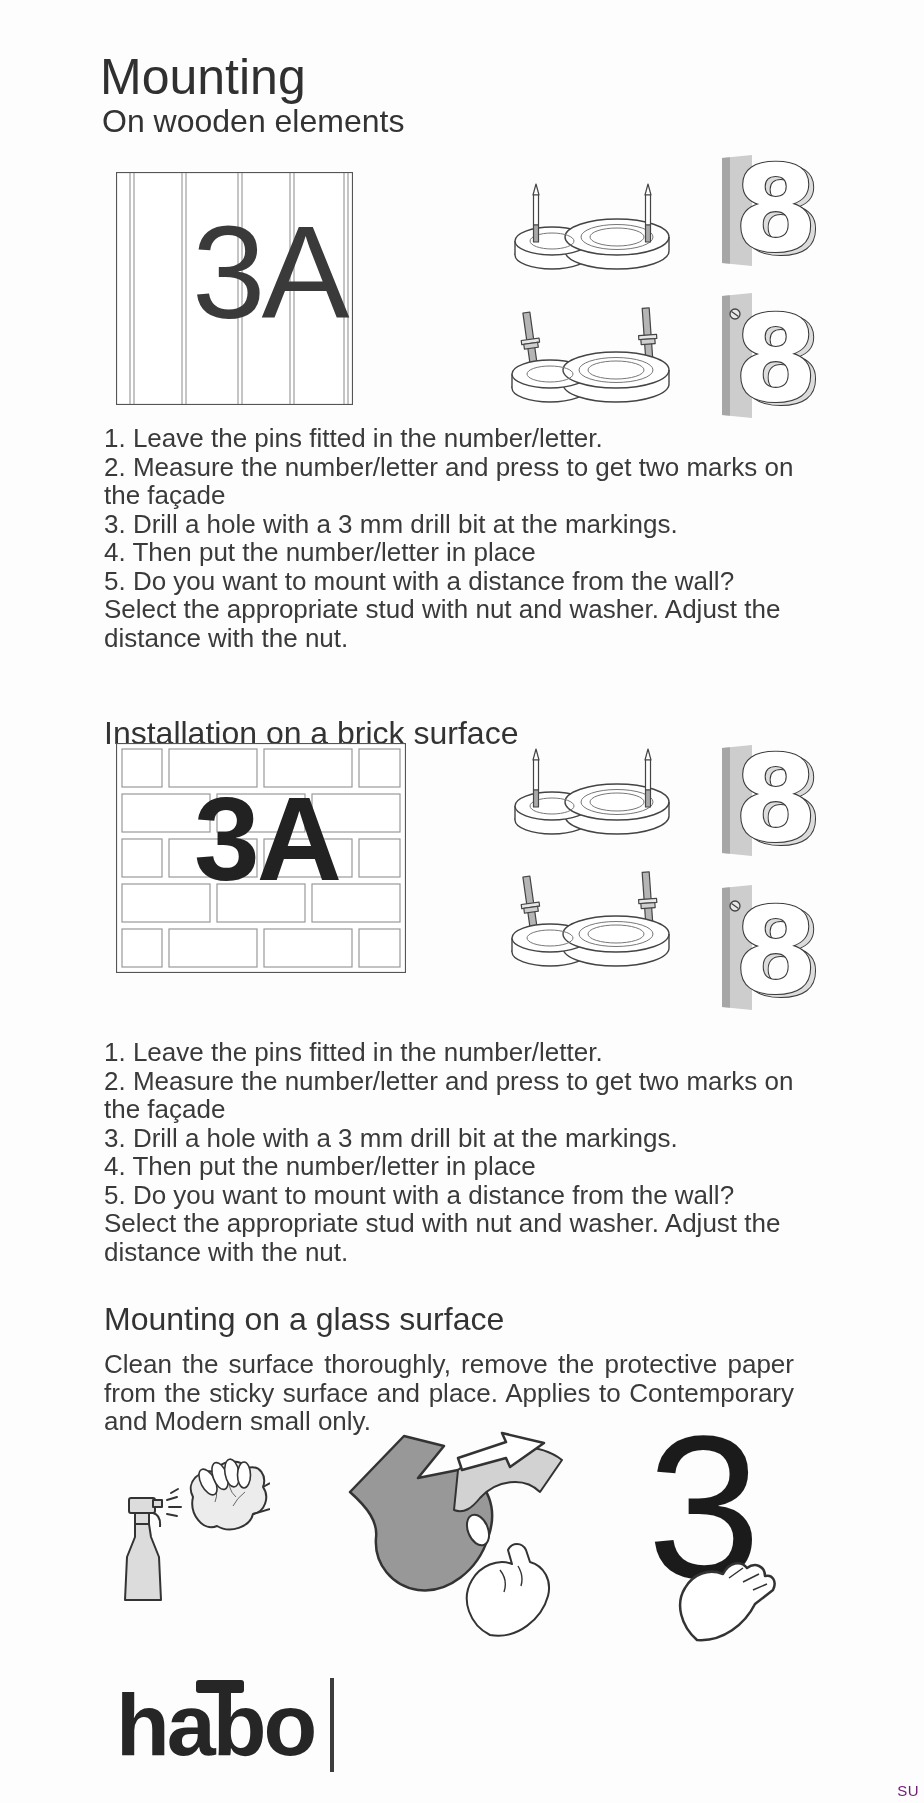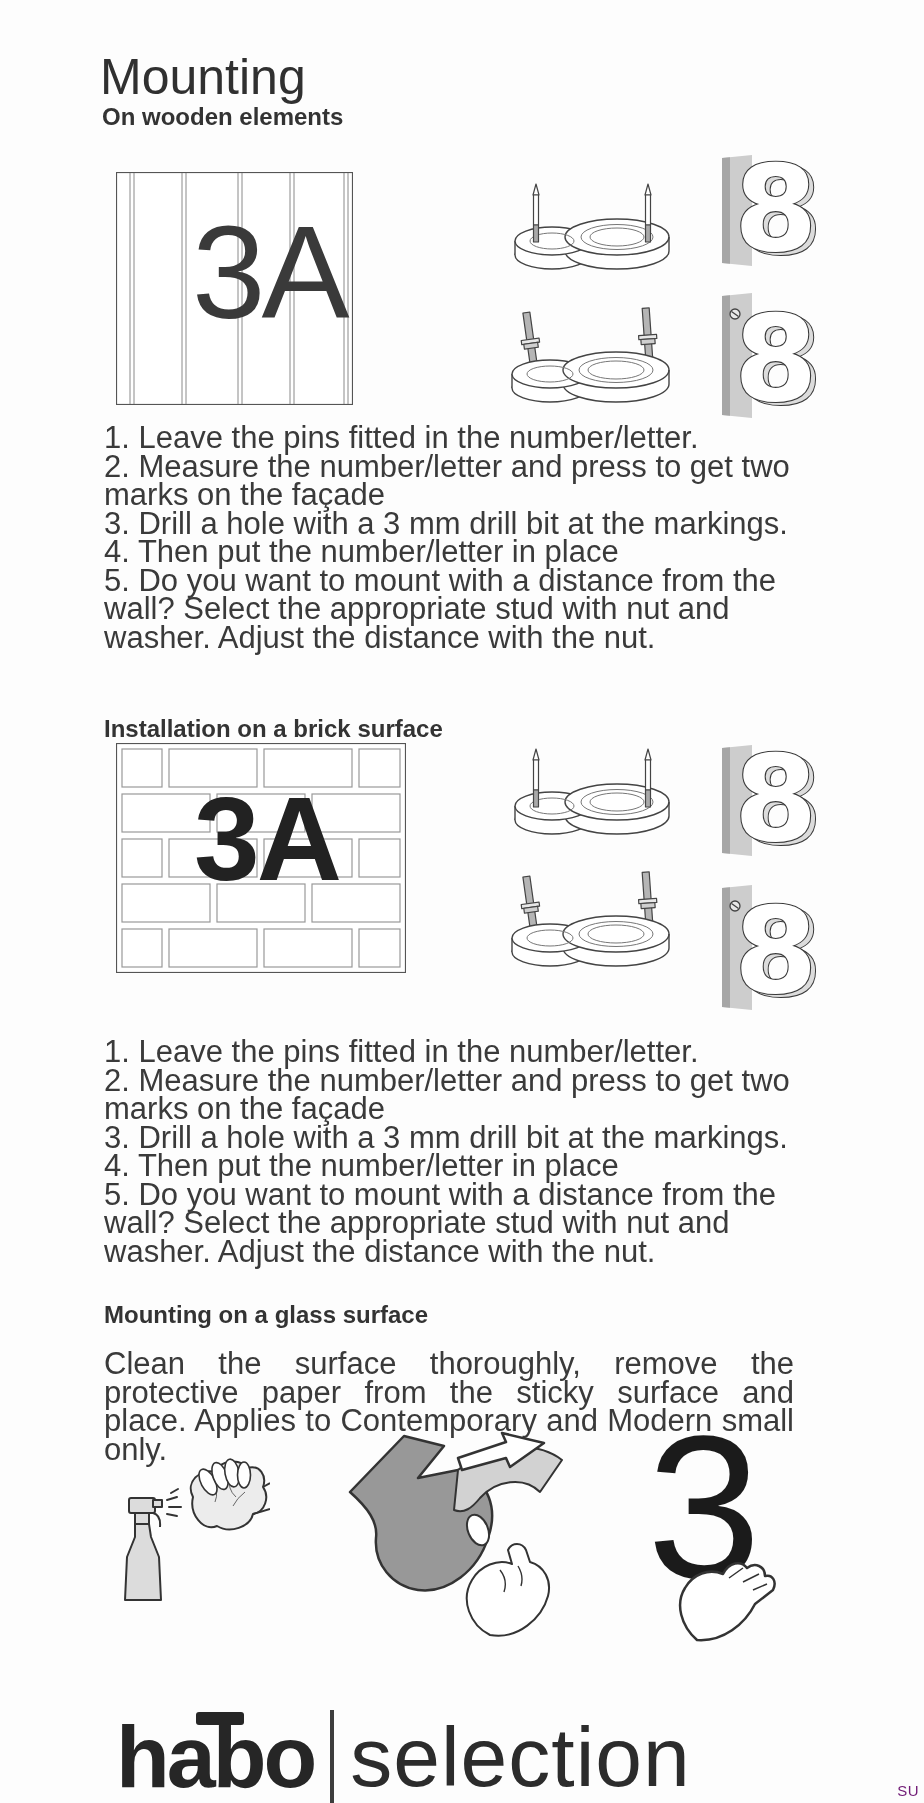--- a/index.html
+++ b/index.html
@@ -10,7 +10,7 @@
   }
   .abs{position:absolute;}
   .h1{font-size:50px;font-weight:400;color:#303030;line-height:1;}
-  .h2{font-size:24px;font-weight:700;color:#333;line-height:1.1;}
+  .h2{font-size:32px;font-weight:400;color:#333;line-height:1.1;}
   .body-text{font-size:31px;line-height:28.5px;color:#3a3a3a;}
   .steps p{margin:0;}
   .para-justify{text-align:justify;}

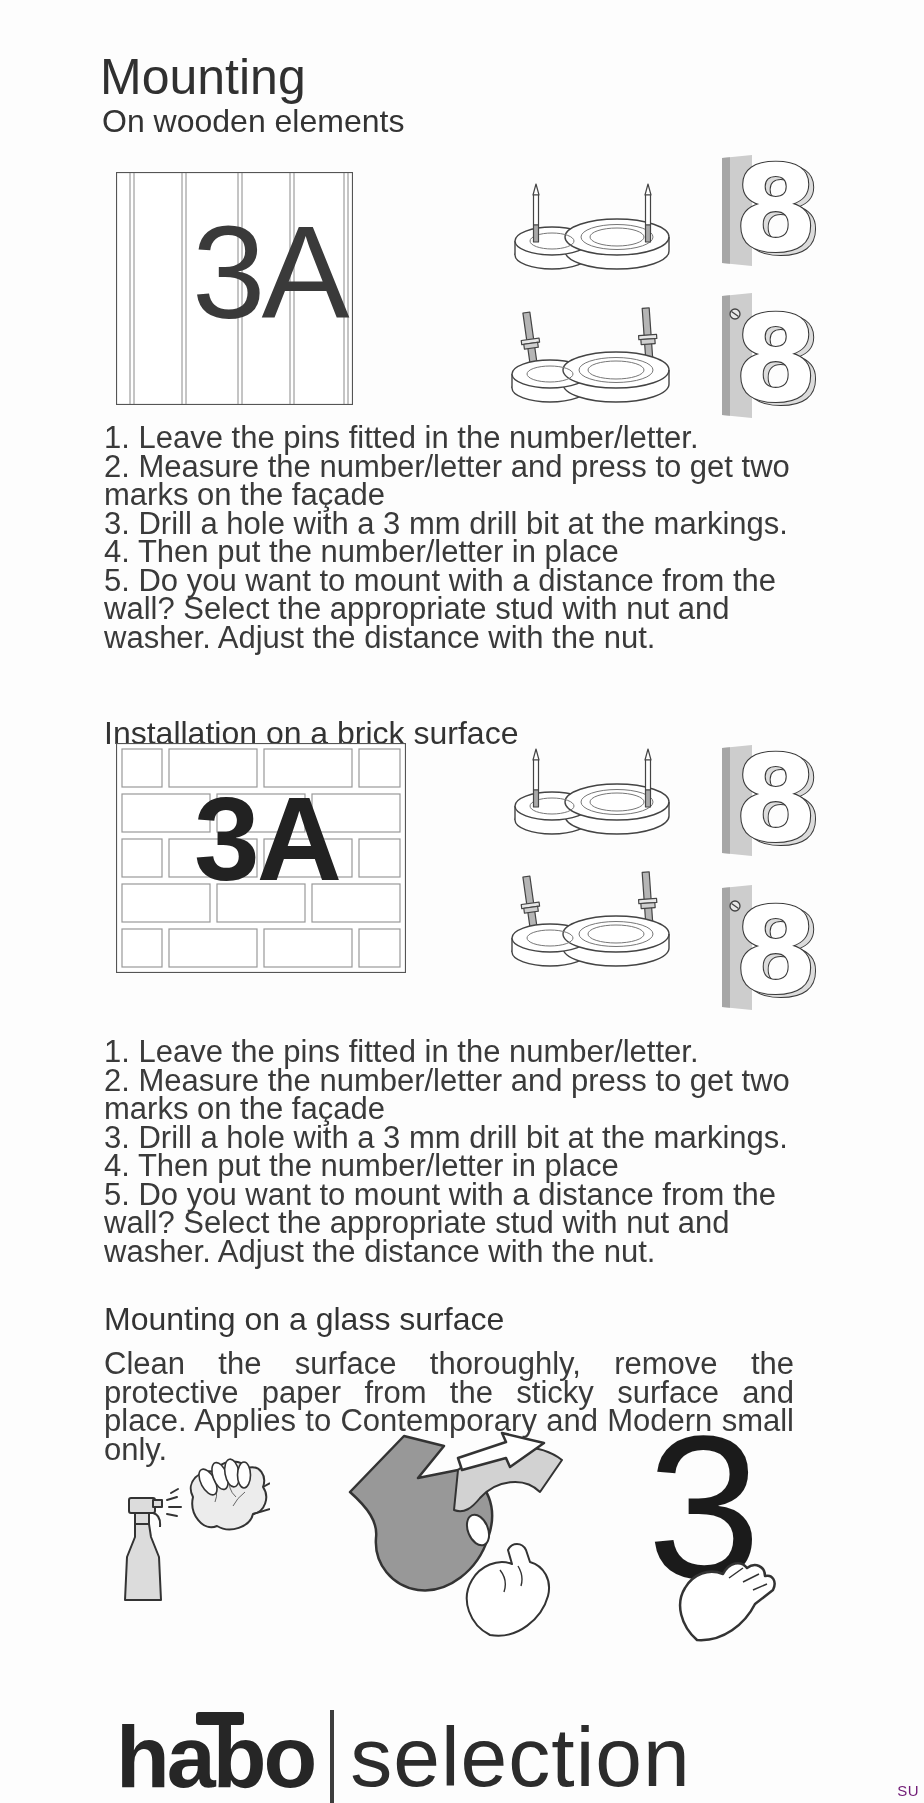--- a/index.html
+++ b/index.html
@@ -11,7 +11,7 @@
   .abs{position:absolute;}
   .h1{font-size:50px;font-weight:400;color:#303030;line-height:1;}
   .h2{font-size:32px;font-weight:400;color:#333;line-height:1.1;}
-  .body-text{font-size:31px;line-height:28.5px;color:#3a3a3a;}
+  .body-text{font-size:26px;line-height:28.5px;color:#3a3a3a;}
   .steps p{margin:0;}
   .para-justify{text-align:justify;}
   .logo-row{display:flex;align-items:center;gap:16px;}

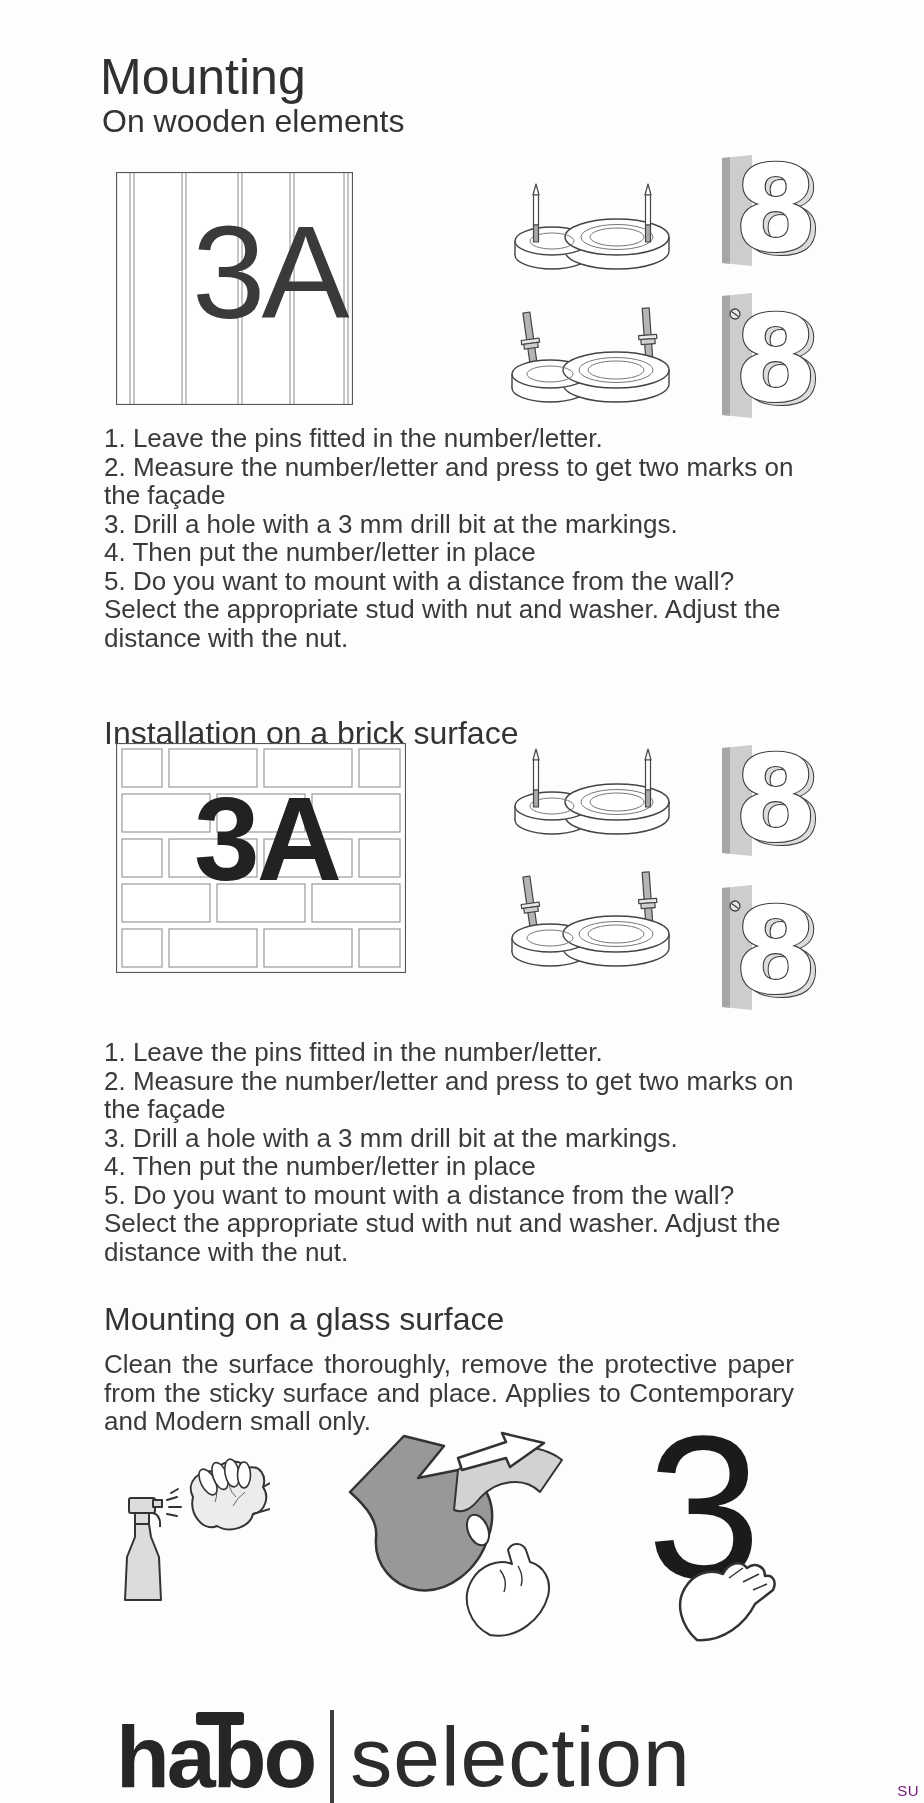--- a/index.html
+++ b/index.html
@@ -243,7 +243,7 @@
     </g>
   </svg>
 
-  <div class="abs logo-row" style="left:116px;top:1678px;margin-top:32px;">
+  <div class="abs logo-row" style="left:116px;top:1678px;">
     <span class="logo-habo">
       <span>habo</span>
       <span class="b-bar"></span>

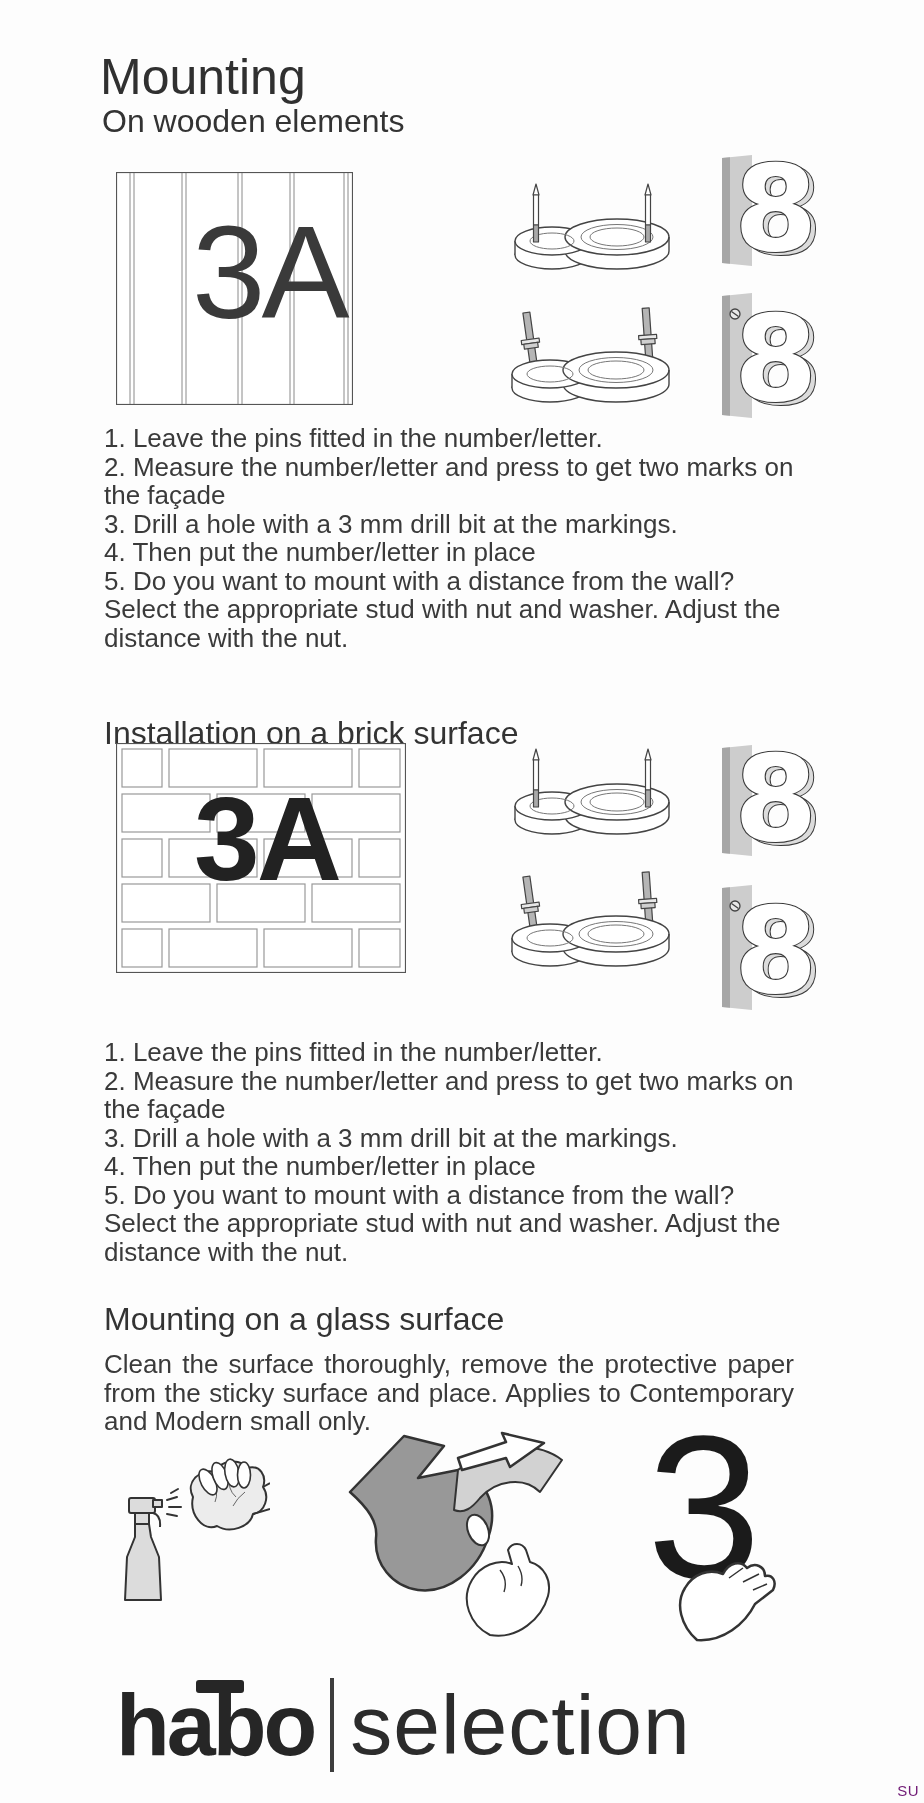--- a/index.html
+++ b/index.html
@@ -249,7 +249,6 @@
       <span class="b-bar"></span>
     </span>
     <span class="logo-divider"></span>
-    <span class="logo-selection">selection</span>
   </div>
 
   <div class="abs watermark" style="right:5px;top:1782px;">SU</div>

